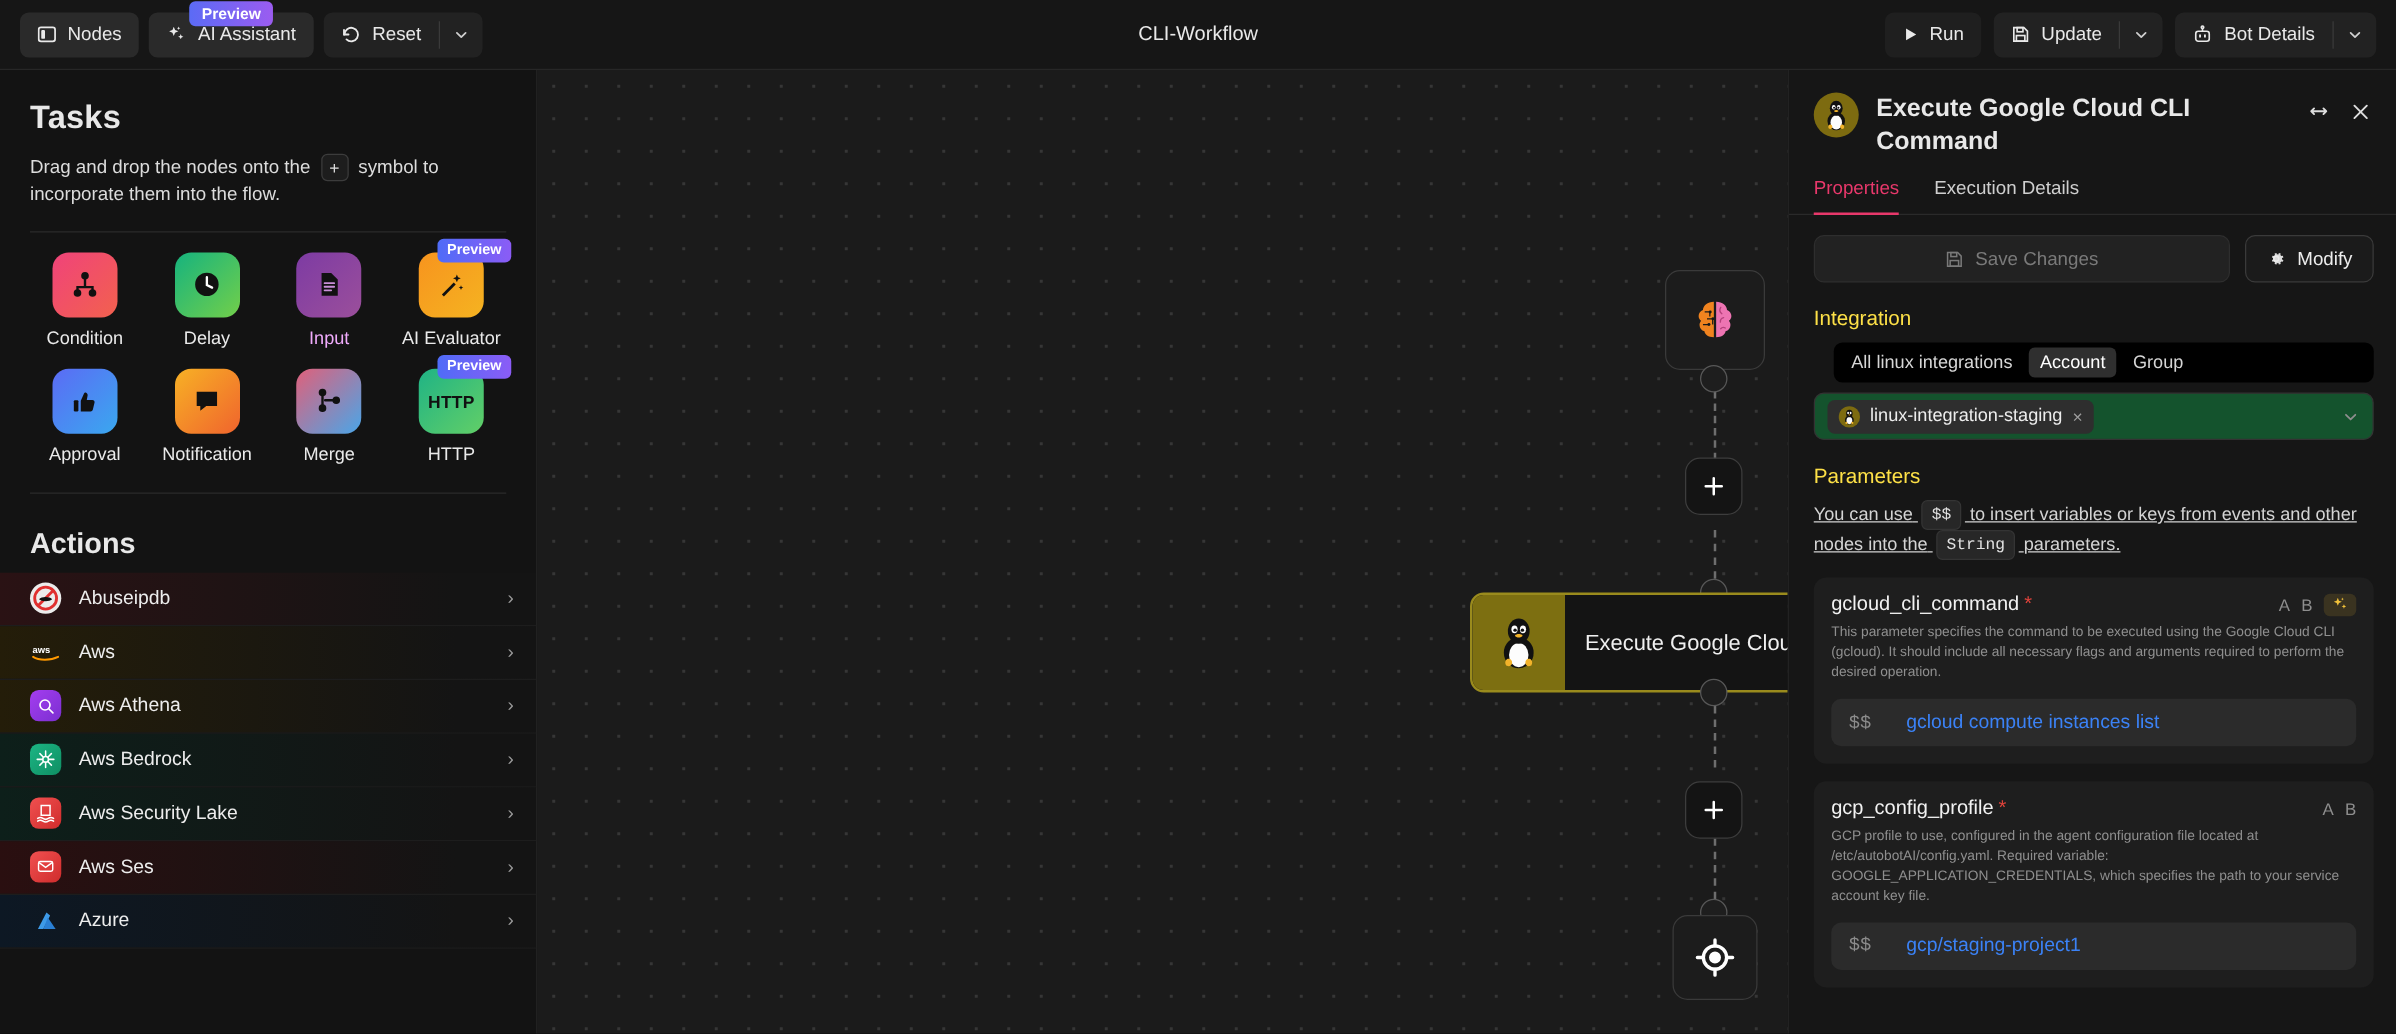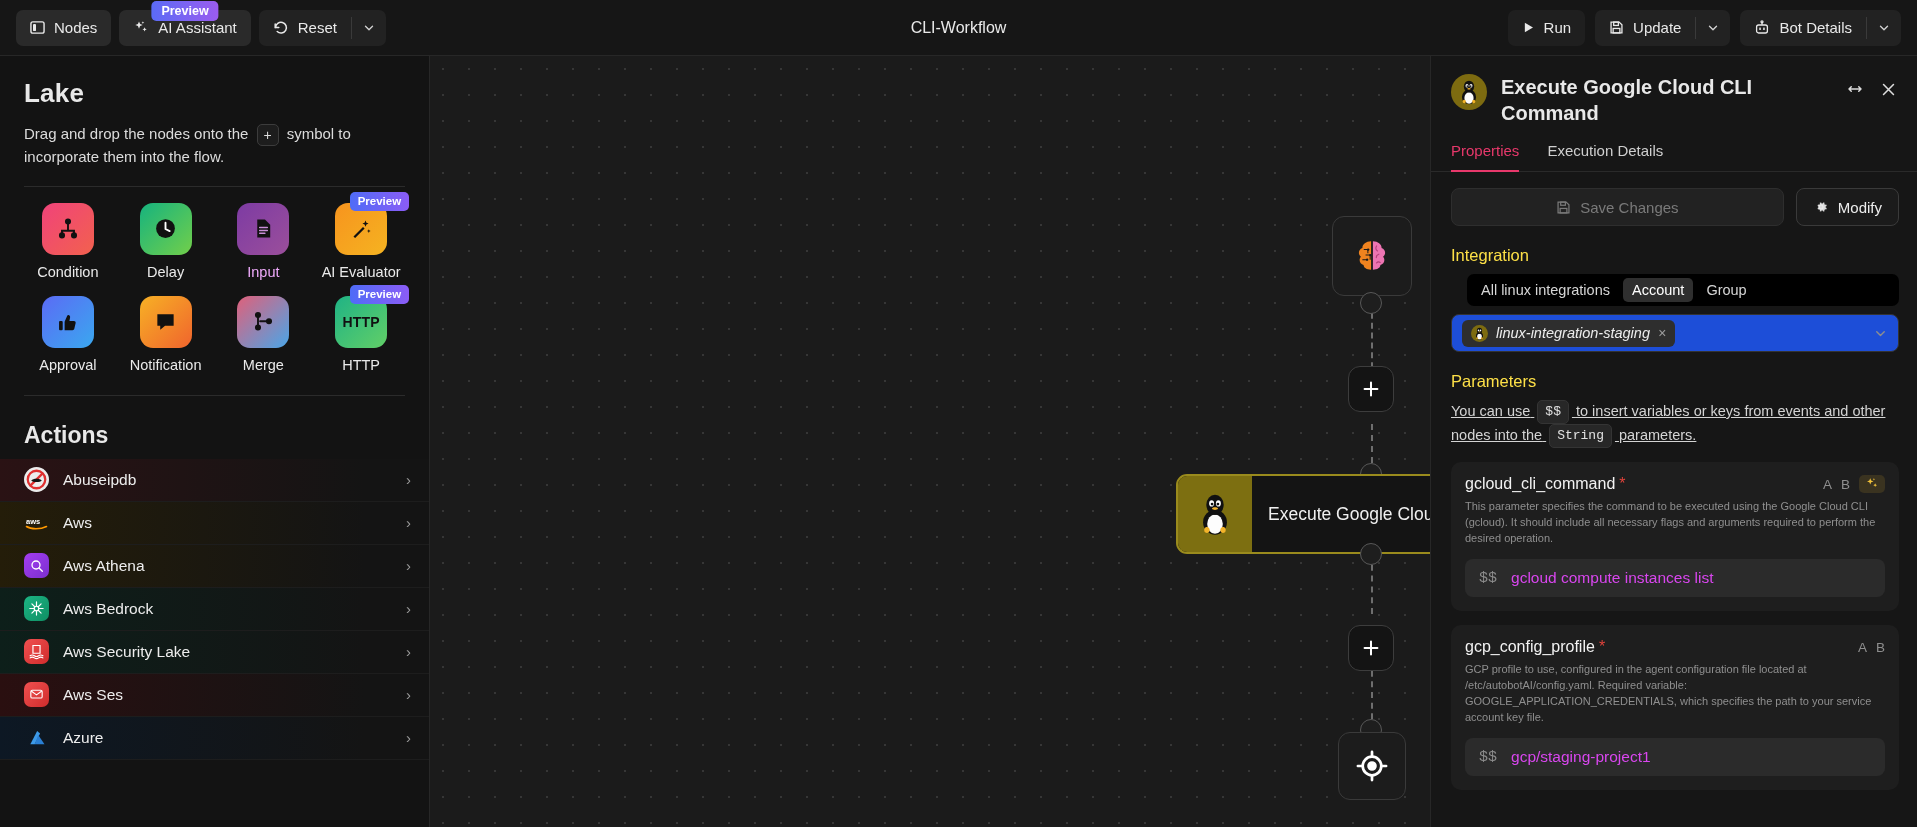--- a/index.html
+++ b/index.html
@@ -329,7 +329,7 @@
 
     <div class="sidebar">
       <div class="sb-head">
-        <div class="sb-title">Lake</div>
+        <div class="sb-title">Tasks</div>
         <div class="sb-sub">
           <span>Drag and drop the nodes onto the</span>
           <span class="inline-plus">+</span>

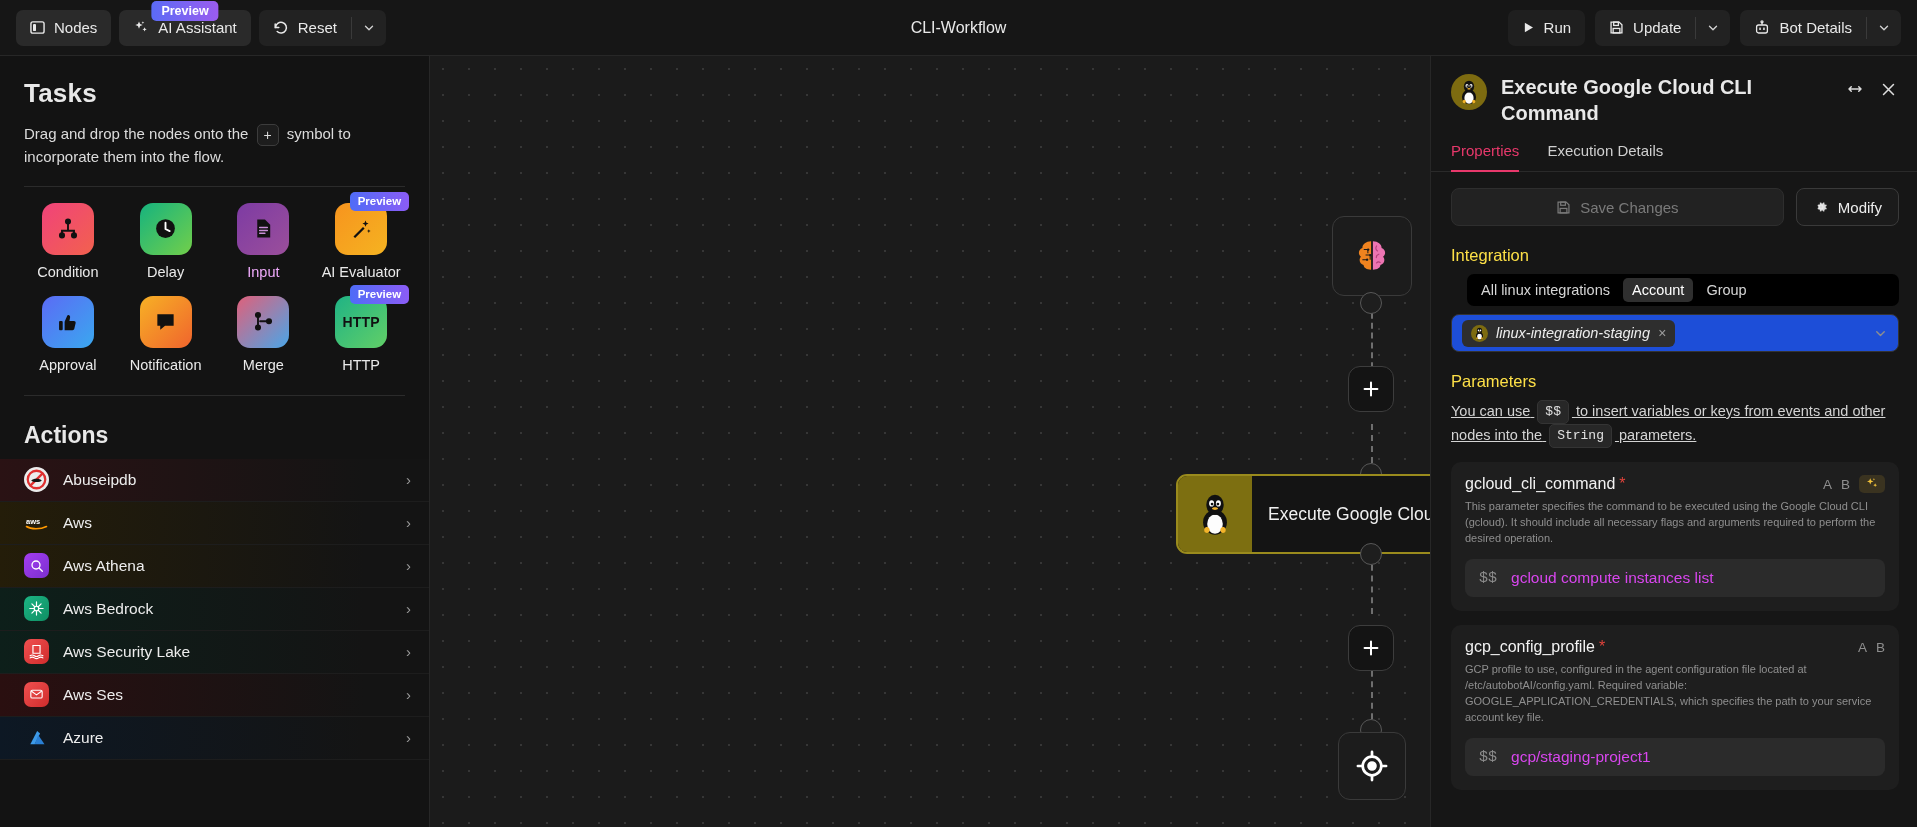--- a/index.html
+++ b/index.html
@@ -185,7 +185,7 @@
   .seg-item.active { background: #2f2f2f; color: #fff; }
   .select-box {
     margin-top: 8px; height: 38px; border: 1px solid #333; border-radius: 8px;
-    background: #1d4ed8; display: flex; align-items: center; padding: 0 10px; cursor: pointer; font-style: italic;
+    background: #14532d; display: flex; align-items: center; padding: 0 10px; cursor: pointer;
   }
   .chip {
     display: flex; align-items: center; gap: 8px; height: 27px;

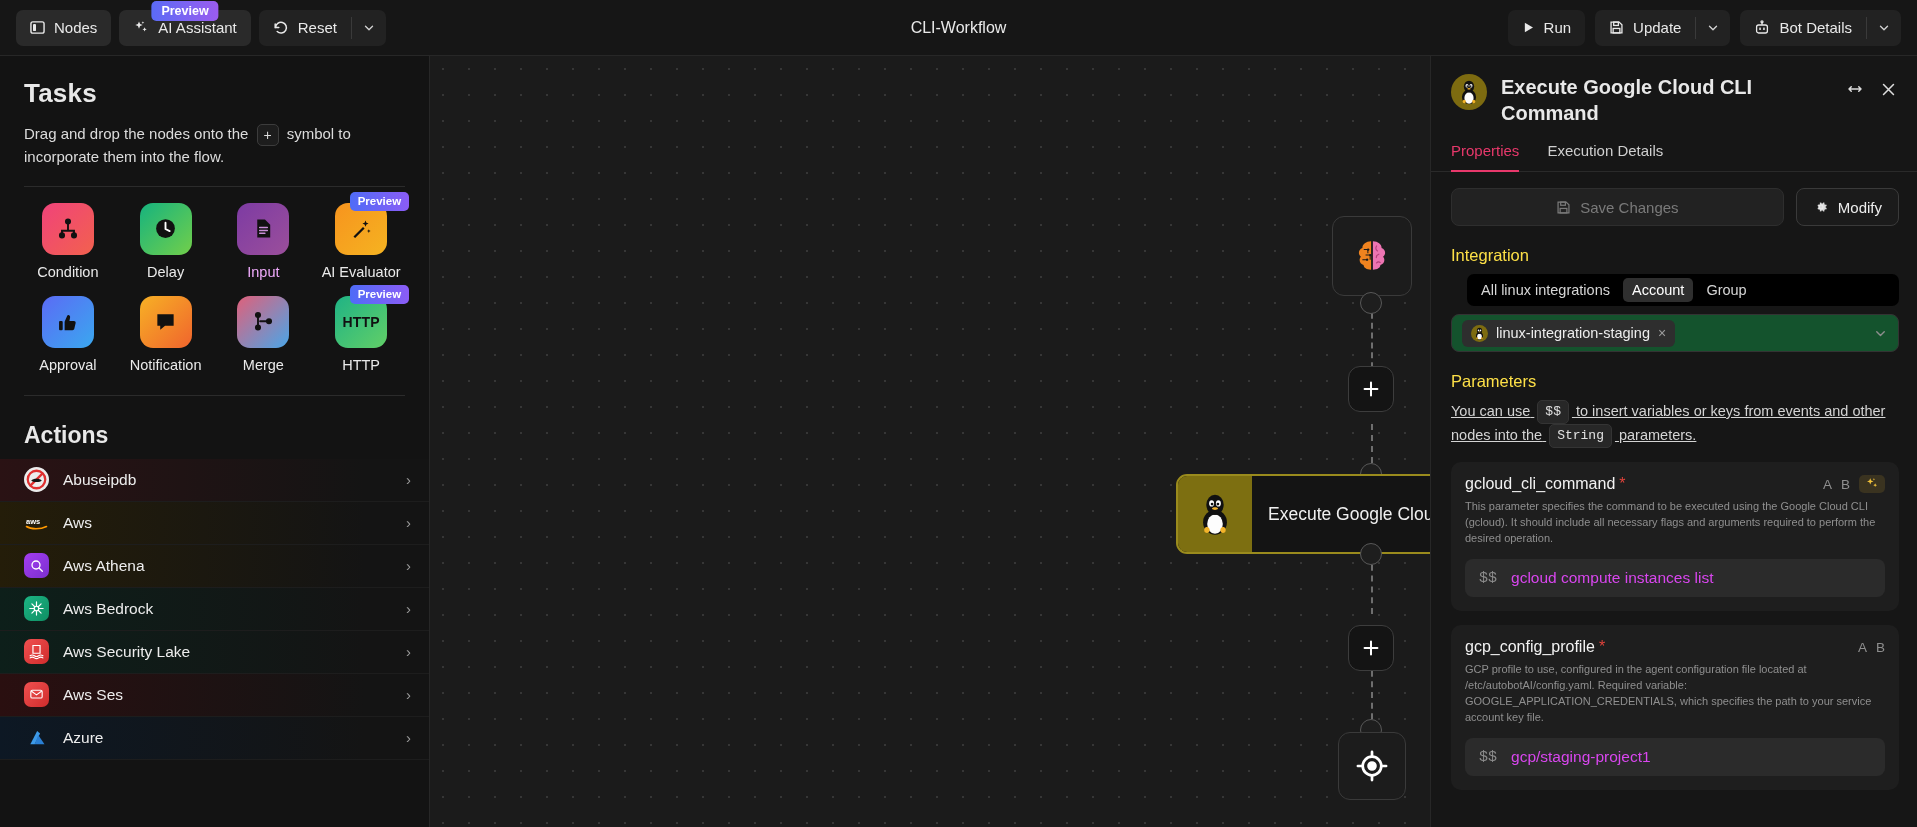--- a/index.html
+++ b/index.html
@@ -215,7 +215,7 @@
     display: flex; align-items: center; gap: 14px; padding: 0 14px; cursor: text;
   }
   .pi-dollar { color: #8c8c8c; font-family: "Liberation Mono", monospace; font-size: 15px; }
-  .pi-val { font-size: 15.5px; color: #d946ef; }
+  .pi-val { font-size: 15.5px; color: #3b82f6; margin-left: 14px; }
 </style>
 </head>
 <body>

